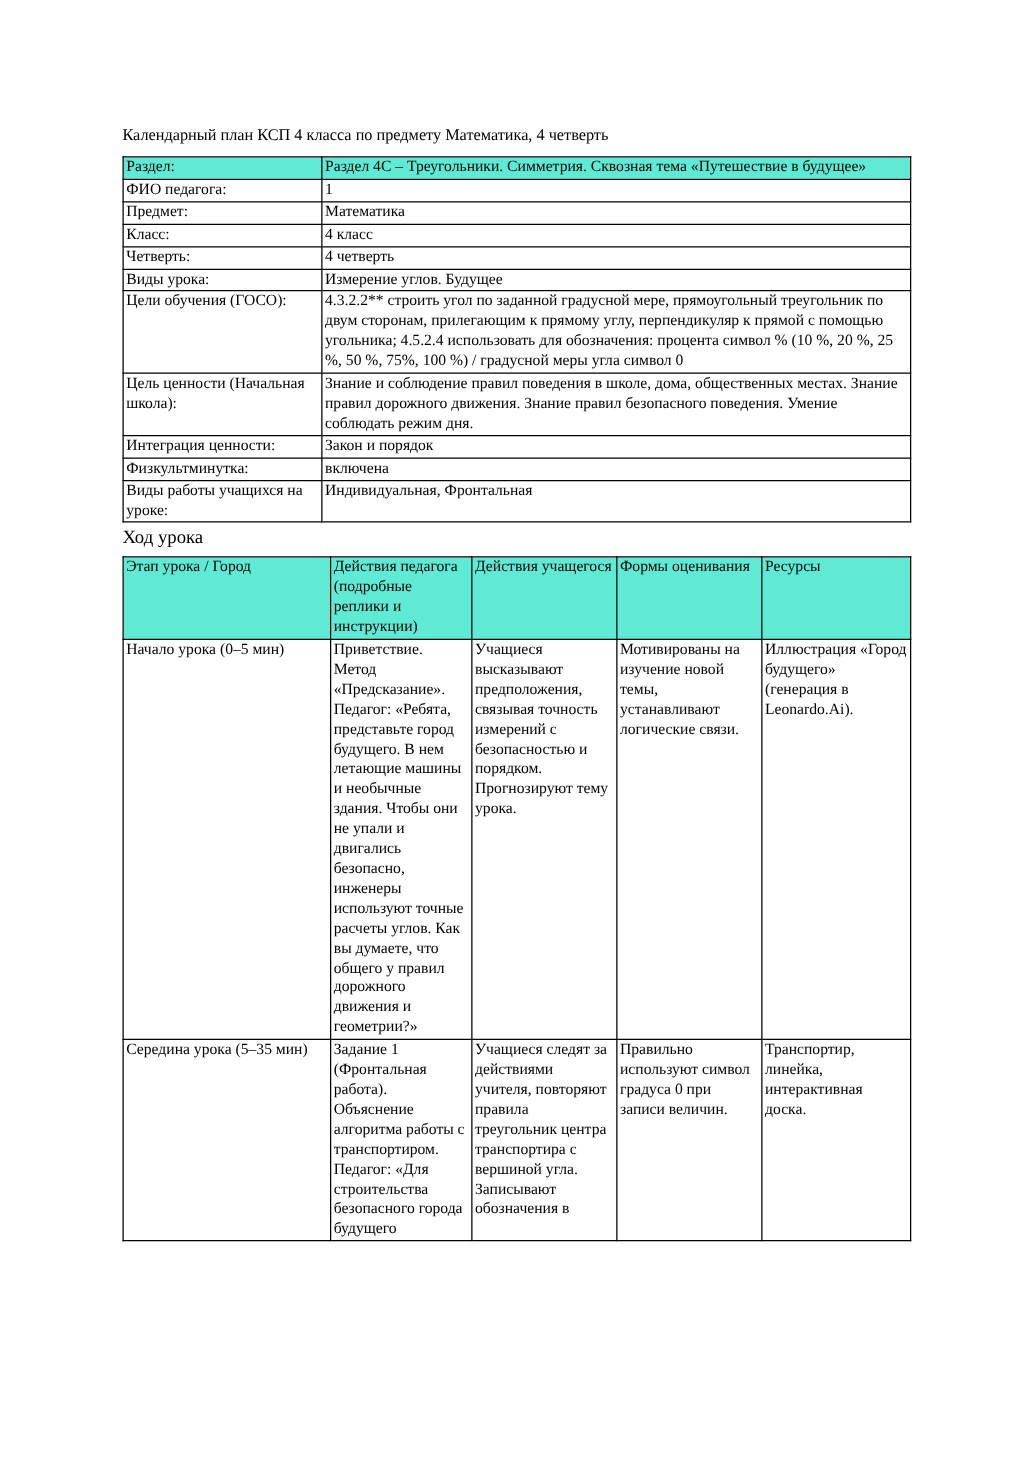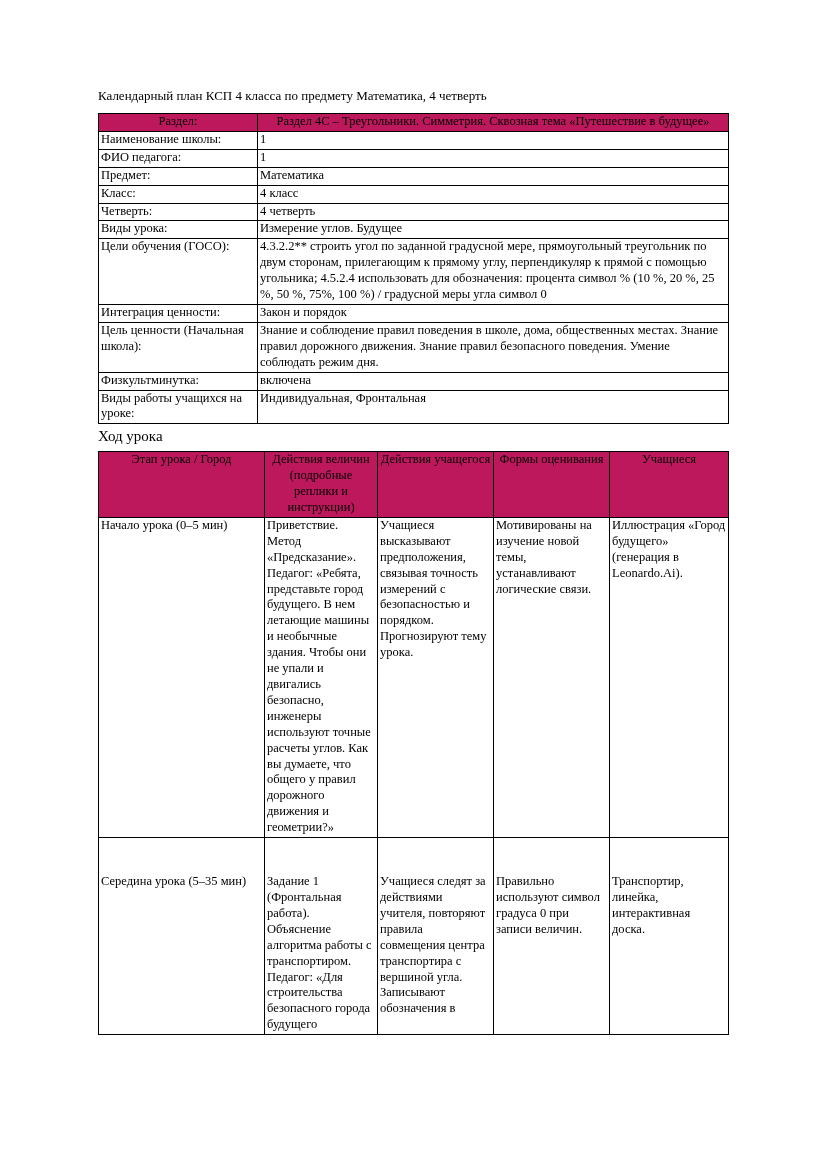--- a/index.html
+++ b/index.html
@@ -18,7 +18,7 @@
   .page {
     position: absolute;
     left: 98px;
-    top: 88px;
+    top: 100px;
     width: 630px;
   }
   .doc-title {

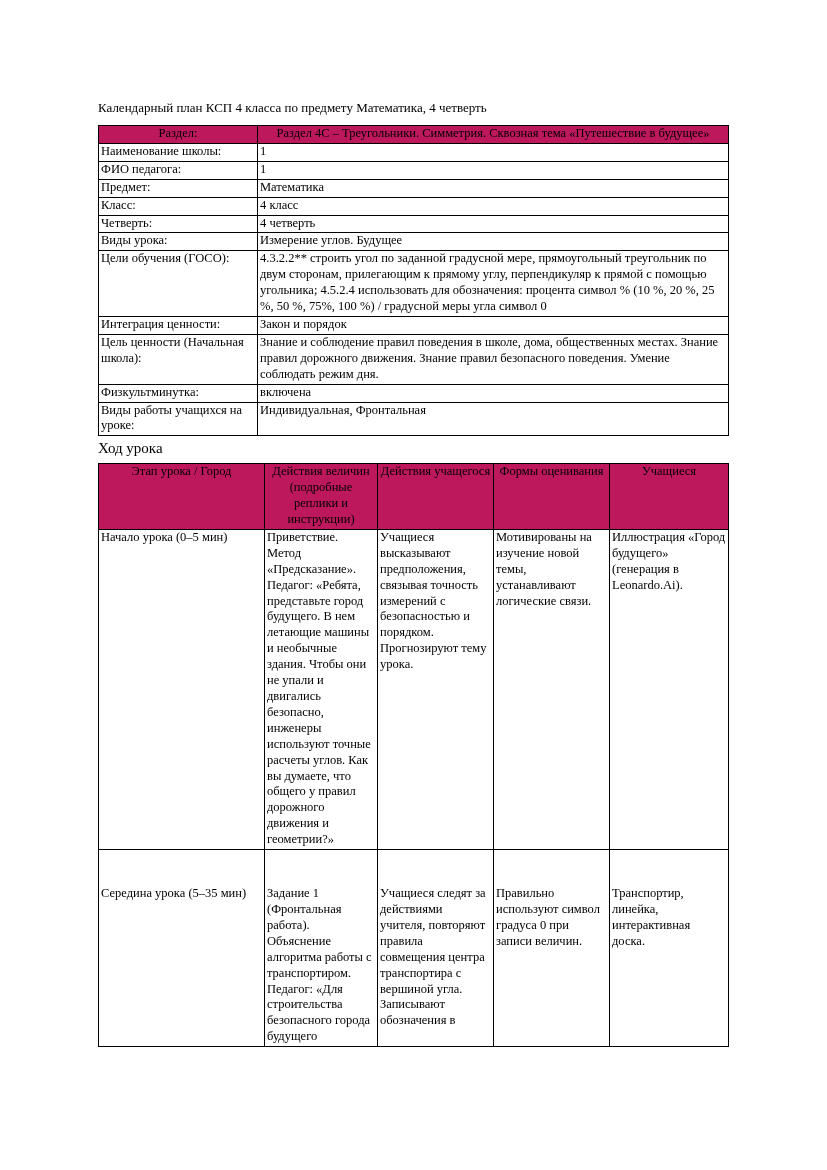--- a/index.html
+++ b/index.html
@@ -43,8 +43,7 @@
     overflow-wrap: break-word;
   }
   tr.hdr td, tr.hdr th {
-    background: #be185d;
-    text-align: center;
+    background: #5eead4;
   }
   
   col.t1c1 { width: 159px; }

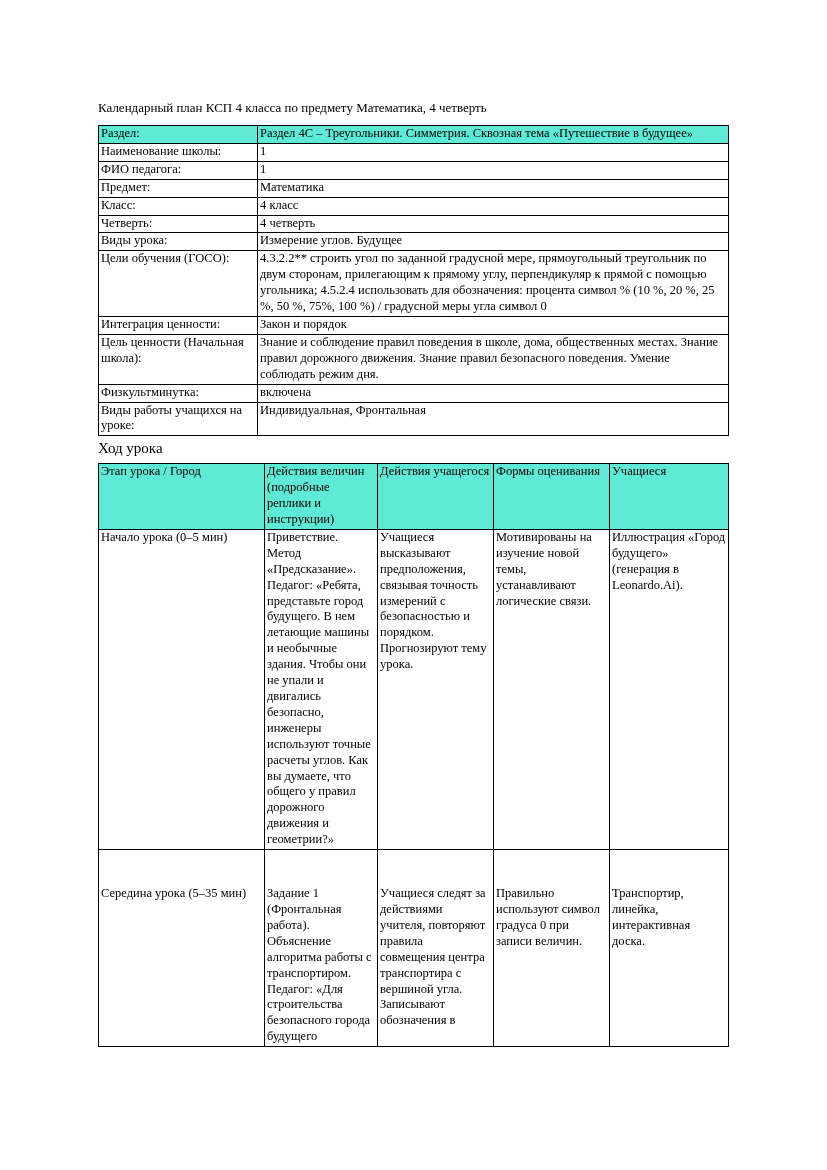--- a/index.html
+++ b/index.html
@@ -82,10 +82,6 @@
       <tr class="hdr">
         <td>Раздел:</td>
         <td>Раздел 4C – Треугольники. Симметрия. Сквозная тема «Путешествие в будущее»</td>
-      </tr>
-      <tr>
-        <td>Наименование школы:</td>
-        <td>1</td>
       </tr>
       <tr>
         <td>ФИО педагога:</td>

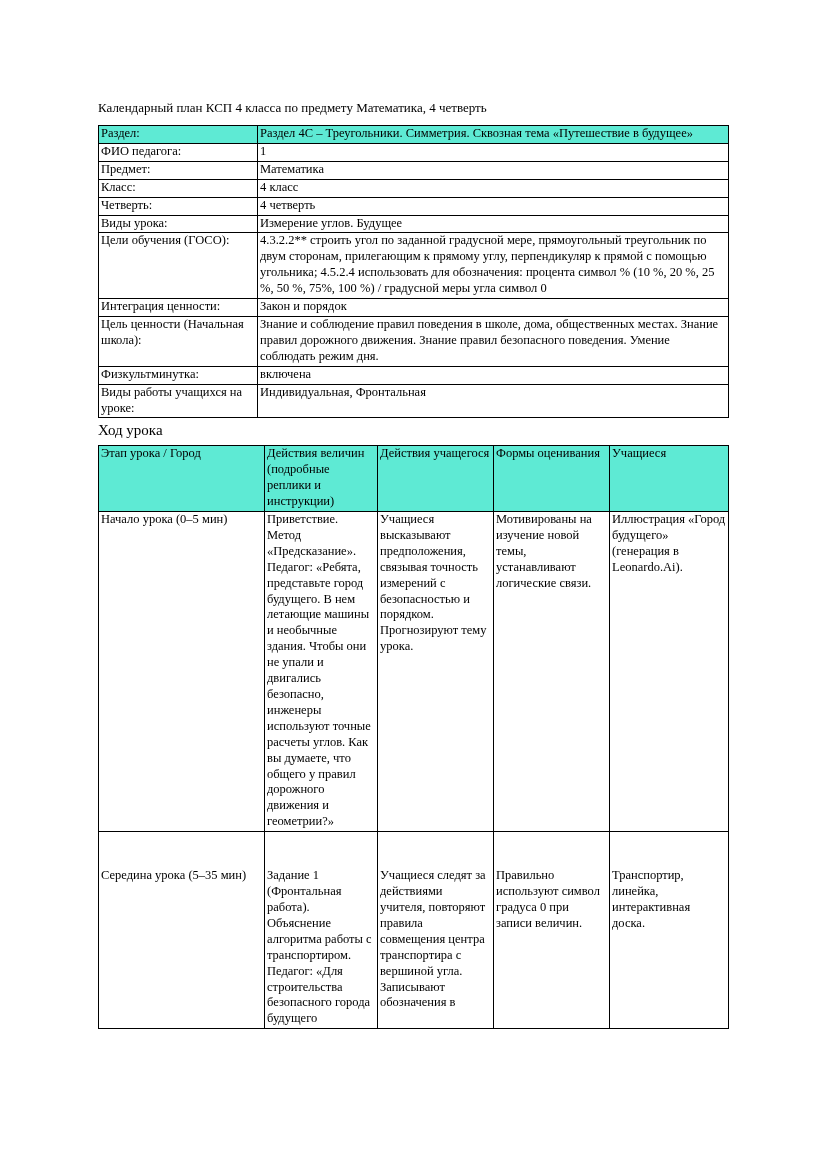--- a/index.html
+++ b/index.html
@@ -108,12 +108,12 @@
         <td>4.3.2.2** строить угол по заданной градусной мере, прямоугольный треугольник по двум сторонам, прилегающим к прямому углу, перпендикуляр к прямой с помощью угольника; 4.5.2.4 использовать для обозначения: процента символ % (10 %, 20 %, 25 %, 50 %, 75%, 100 %) / градусной меры угла символ 0</td>
       </tr>
       <tr>
+        <td>Цель ценности (Начальная школа):</td>
+        <td>Знание и соблюдение правил поведения в школе, дома, общественных местах. Знание правил дорожного движения. Знание правил безопасного поведения. Умение соблюдать режим дня.</td>
+      </tr>
+      <tr>
         <td>Интеграция ценности:</td>
         <td>Закон и порядок</td>
-      </tr>
-      <tr>
-        <td>Цель ценности (Начальная школа):</td>
-        <td>Знание и соблюдение правил поведения в школе, дома, общественных местах. Знание правил дорожного движения. Знание правил безопасного поведения. Умение соблюдать режим дня.</td>
       </tr>
       <tr>
         <td>Физкультминутка:</td>

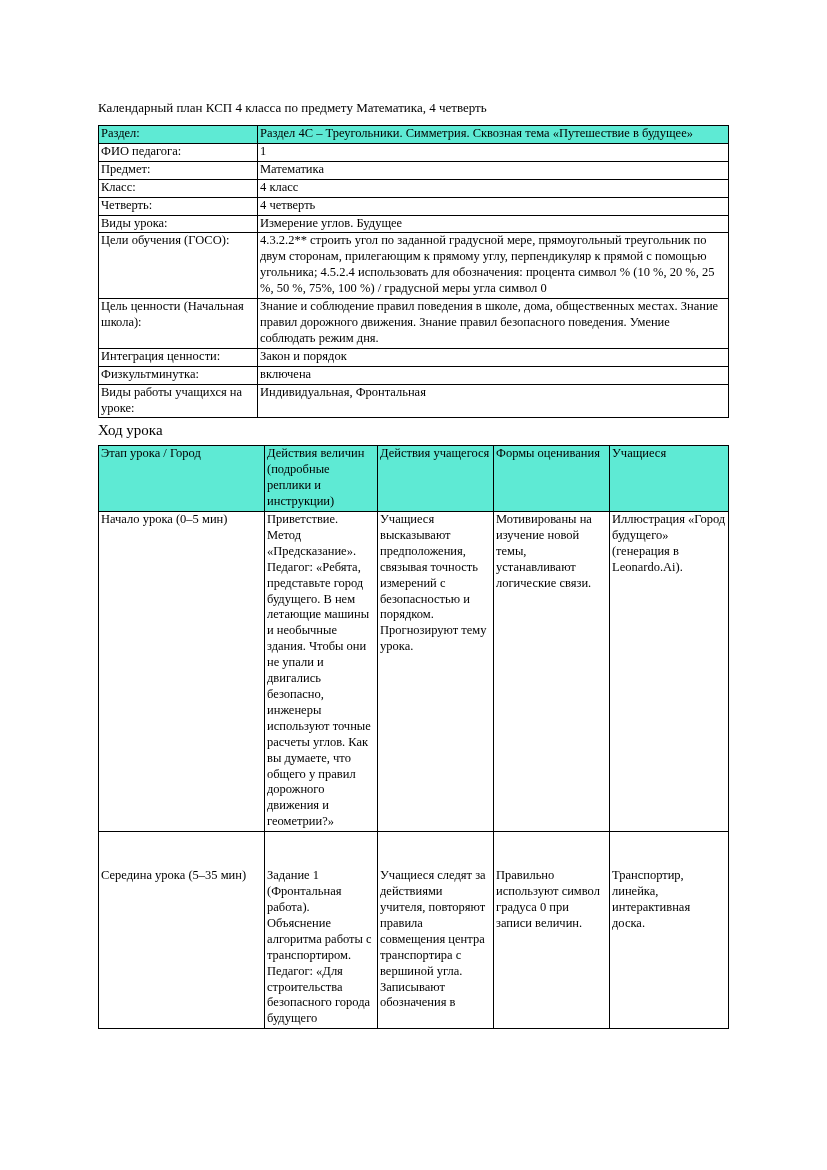--- a/index.html
+++ b/index.html
@@ -139,7 +139,7 @@
     <tbody>
       <tr class="hdr">
         <th>Этап урока / Город</th>
-        <th>Действия величин (подробные реплики и инструкции)</th>
+        <th>Действия педагога (подробные реплики и инструкции)</th>
         <th>Действия учащегося</th>
         <th>Формы оценивания</th>
         <th>Учащиеся</th>

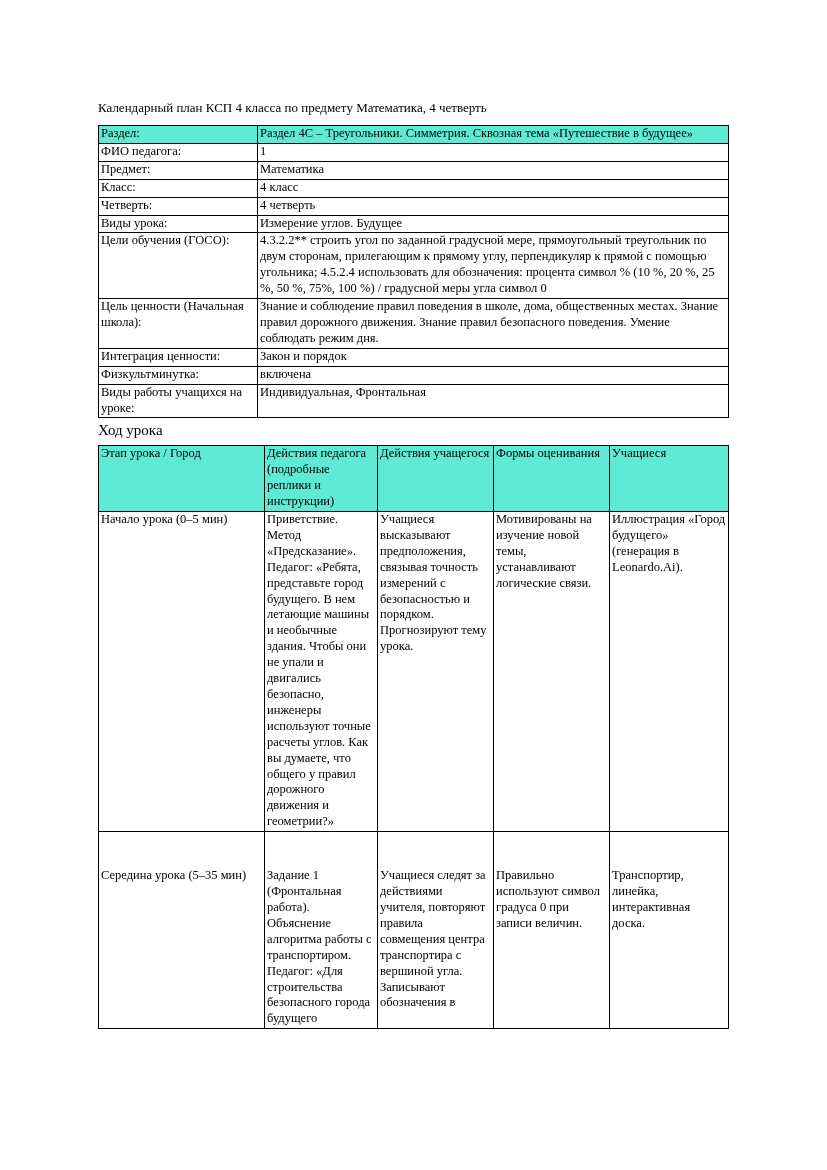--- a/index.html
+++ b/index.html
@@ -142,7 +142,7 @@
         <th>Действия педагога (подробные реплики и инструкции)</th>
         <th>Действия учащегося</th>
         <th>Формы оценивания</th>
-        <th>Учащиеся</th>
+        <th>Ресурсы</th>
       </tr>
       <tr>
         <td>Начало урока (0–5 мин)</td>

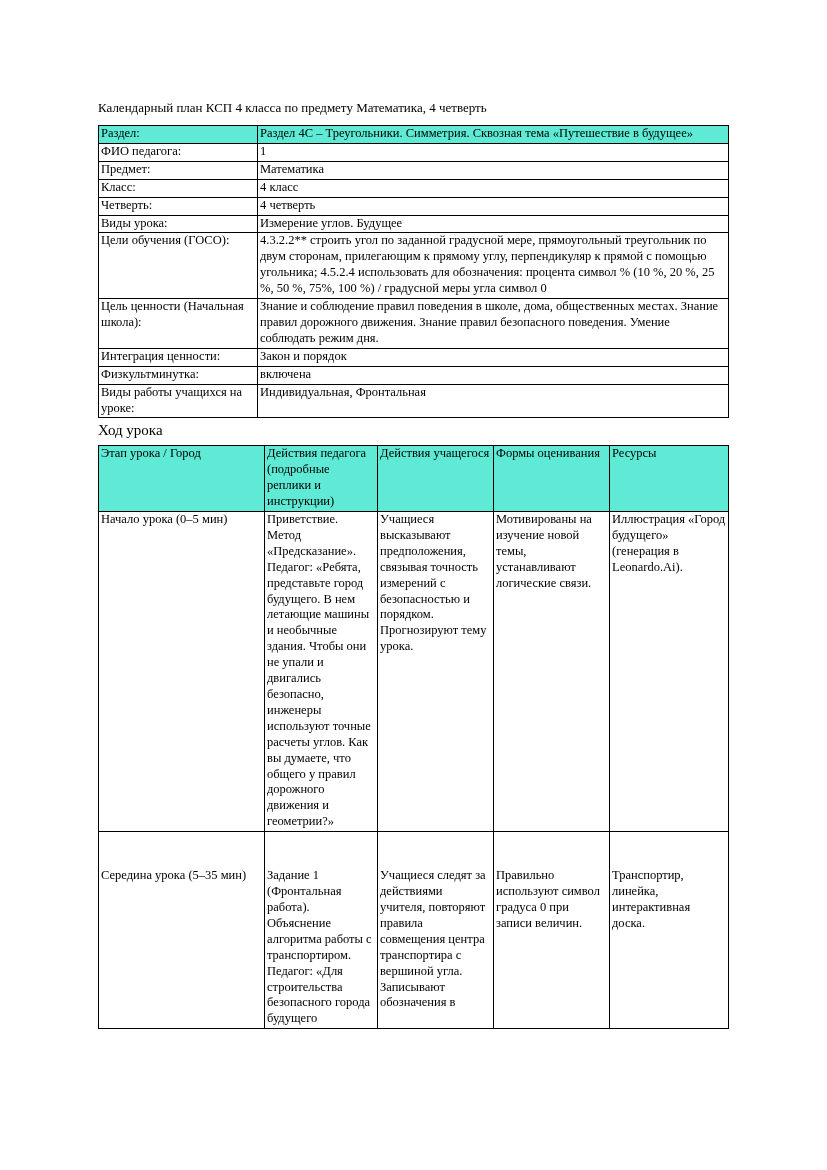--- a/index.html
+++ b/index.html
@@ -63,7 +63,6 @@
   .clip {
     height: 159px;
     overflow: hidden;
-    margin-top: 36px;
   }
 </style>
 </head>

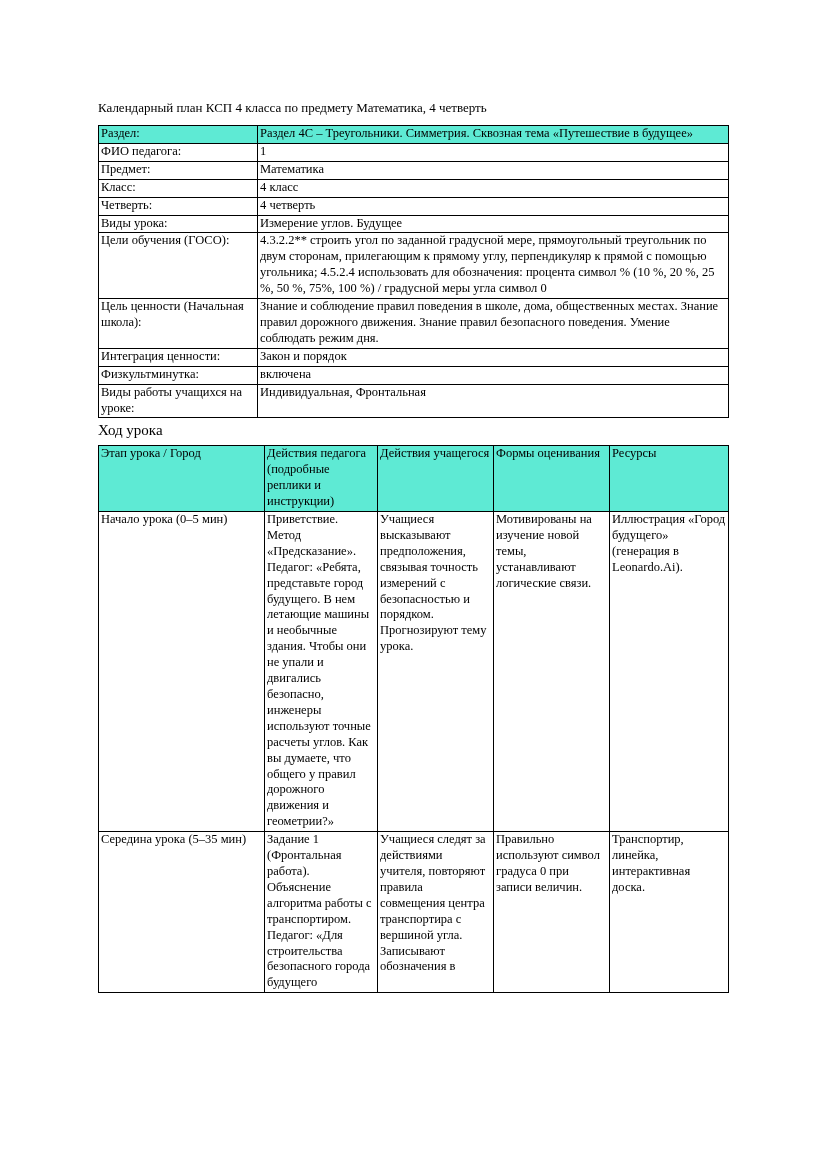--- a/index.html
+++ b/index.html
@@ -158,7 +158,7 @@
           <div class="clip">Задание 1 (Фронтальная работа). Объяснение алгоритма работы с транспортиром. Педагог: «Для строительства безопасного города будущего</div>
         </td>
         <td>
-          <div class="clip">Учащиеся следят за действиями учителя, повторяют правила совмещения центра транспортира с вершиной угла. Записывают обозначения в</div>
+          <div class="clip">Учащиеся следят за действиями учителя, повторяют правила треугольник центра транспортира с вершиной угла. Записывают обозначения в</div>
         </td>
         <td>
           <div class="clip">Правильно используют символ градуса 0 при записи величин.</div>

